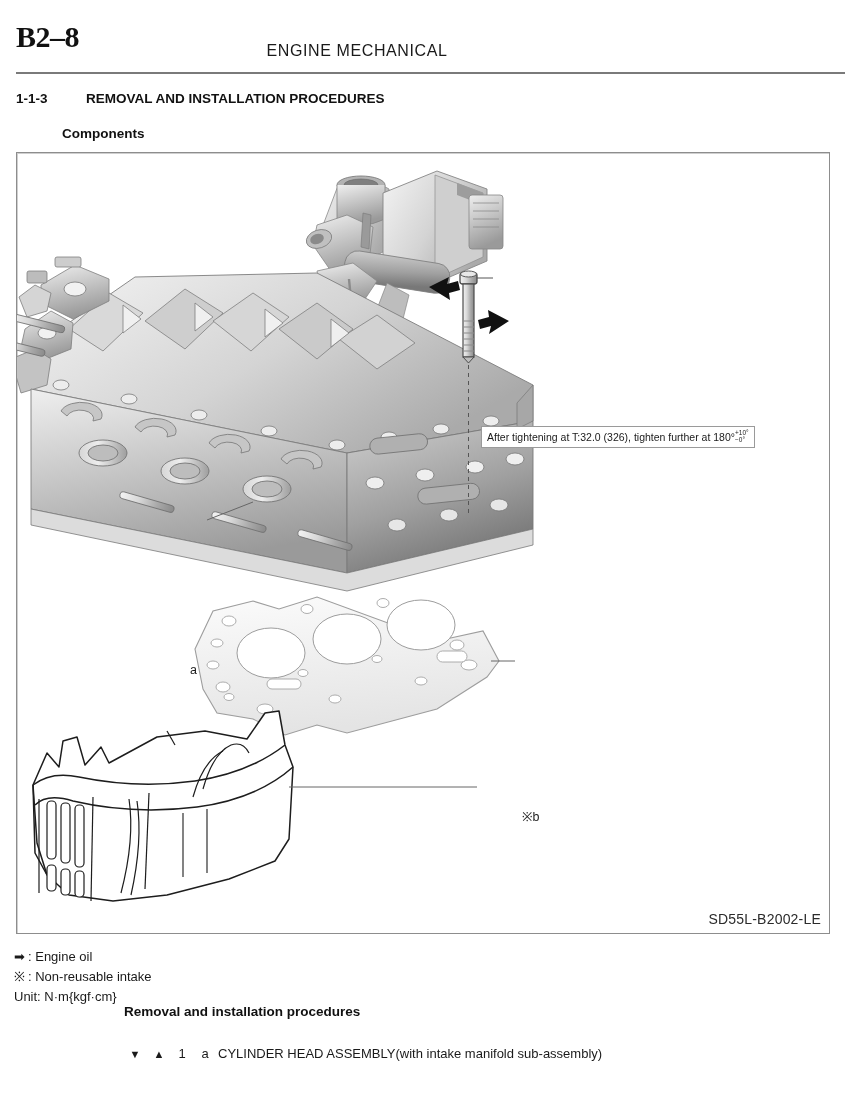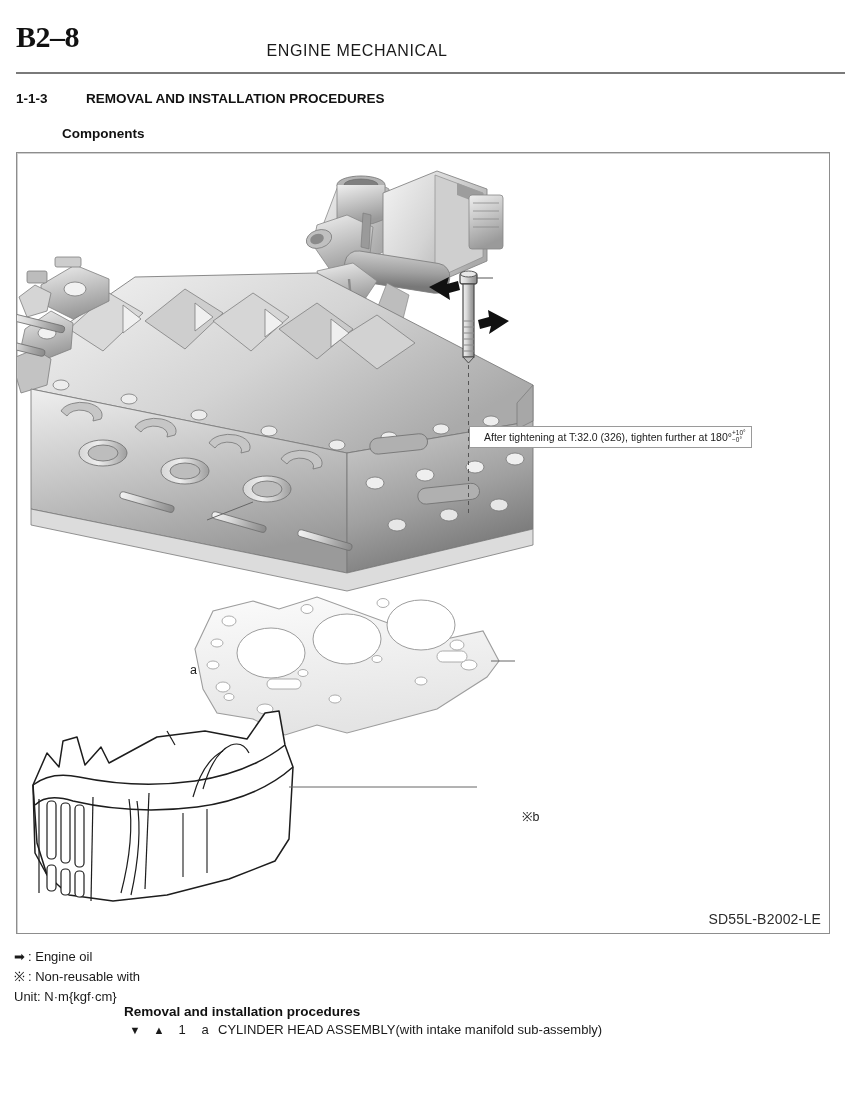--- a/index.html
+++ b/index.html
@@ -88,10 +88,10 @@
   
   #callout-note {
     position: absolute;
-    left: 452px; top: 273px;
+    left: 464px; top: 273px;
     border: 1px solid #9a9a9a;
     background: #fff;
-    padding: 3px 5px 4px 14px;
+    padding: 3px 5px 4px 5px;
     font-size: 10.5px;
     line-height: 1.1;
     white-space: nowrap;

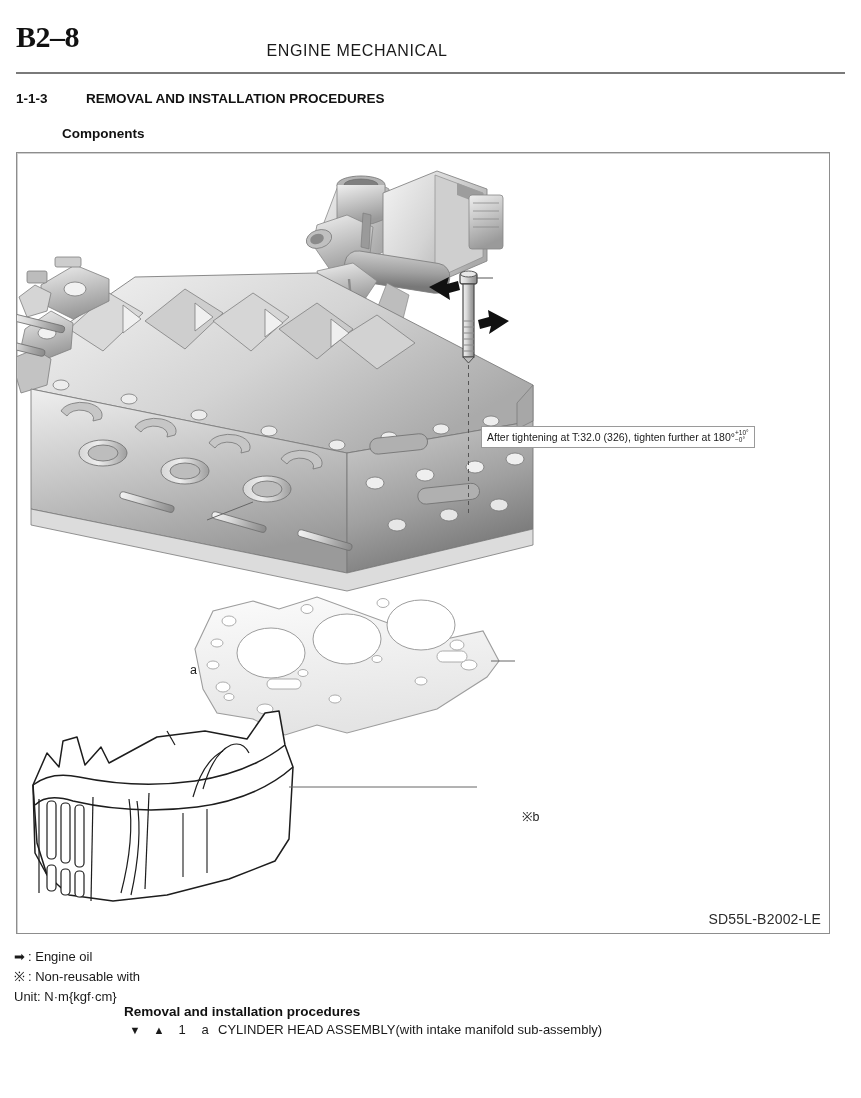--- a/index.html
+++ b/index.html
@@ -405,7 +405,7 @@
 
 <div id="legend">
   <div class="legend-row"><span class="legend-sym">➡</span><span>: Engine oil</span></div>
-  <div class="legend-row"><span class="legend-sym">※</span><span>: Non-reusable with</span></div>
+  <div class="legend-row"><span class="legend-sym">※</span><span>: Non-reusable intake</span></div>
   <div class="legend-row"><span>Unit: N·m{kgf·cm}</span></div>
 </div>
 

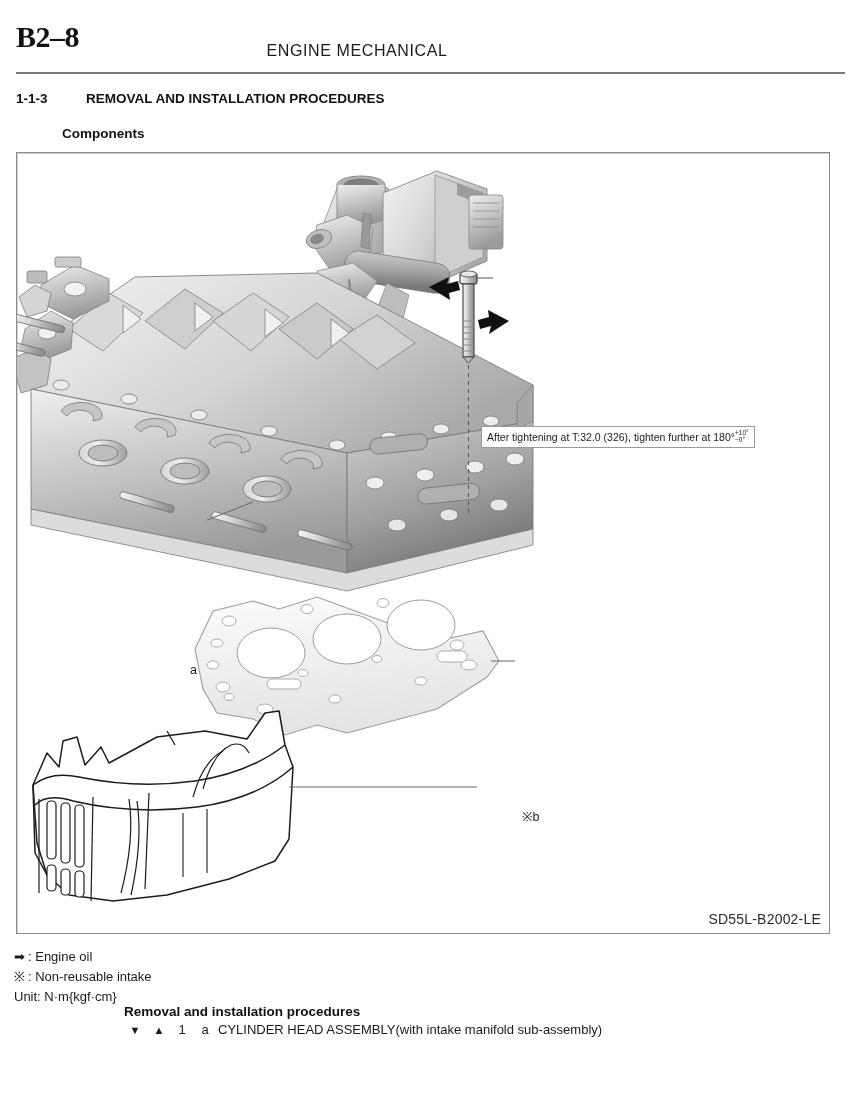--- a/index.html
+++ b/index.html
@@ -134,7 +134,7 @@
     line-height: 17.5px;
     color: #1a1a1a;
   }
-  .proc-row { white-space: nowrap; height: 17.5px; }
+  .proc-row { white-space: nowrap; height: 17.5px; margin-top: 24px; }
   .m-down, .m-up, .proc-num, .proc-key {
     display: inline-block;
     text-align: center;

